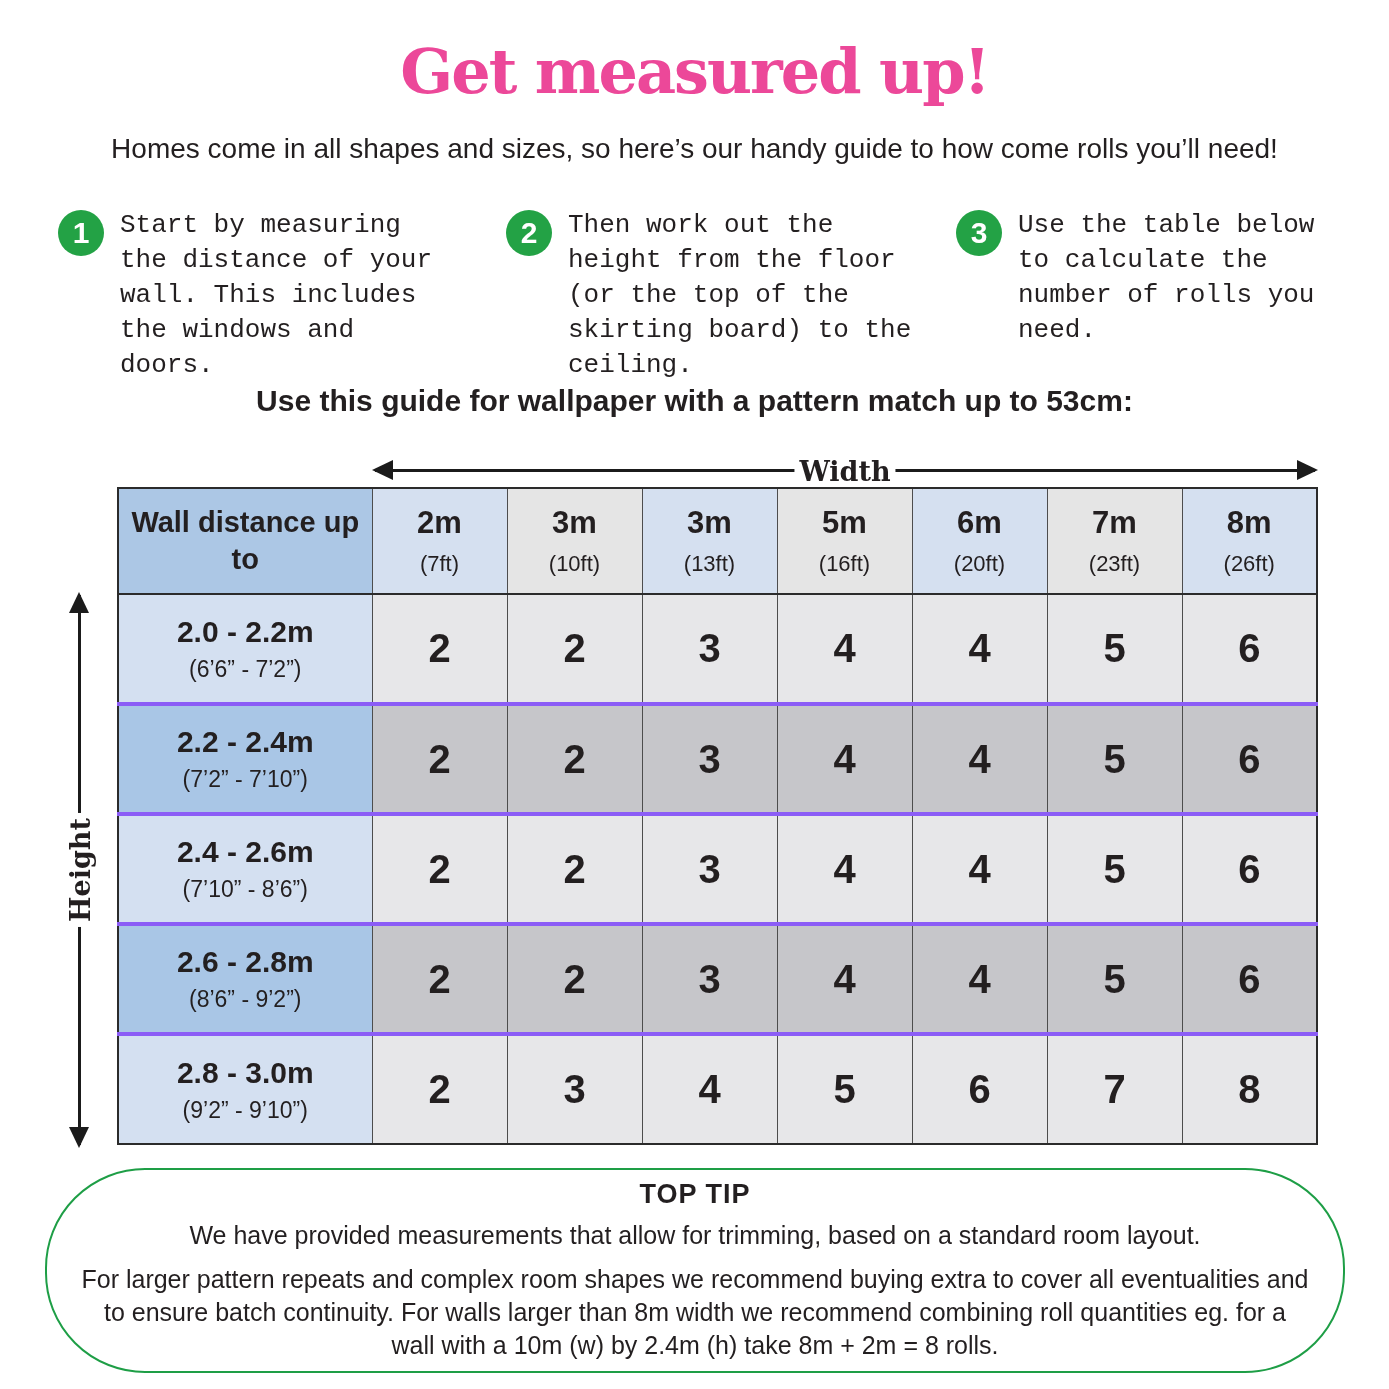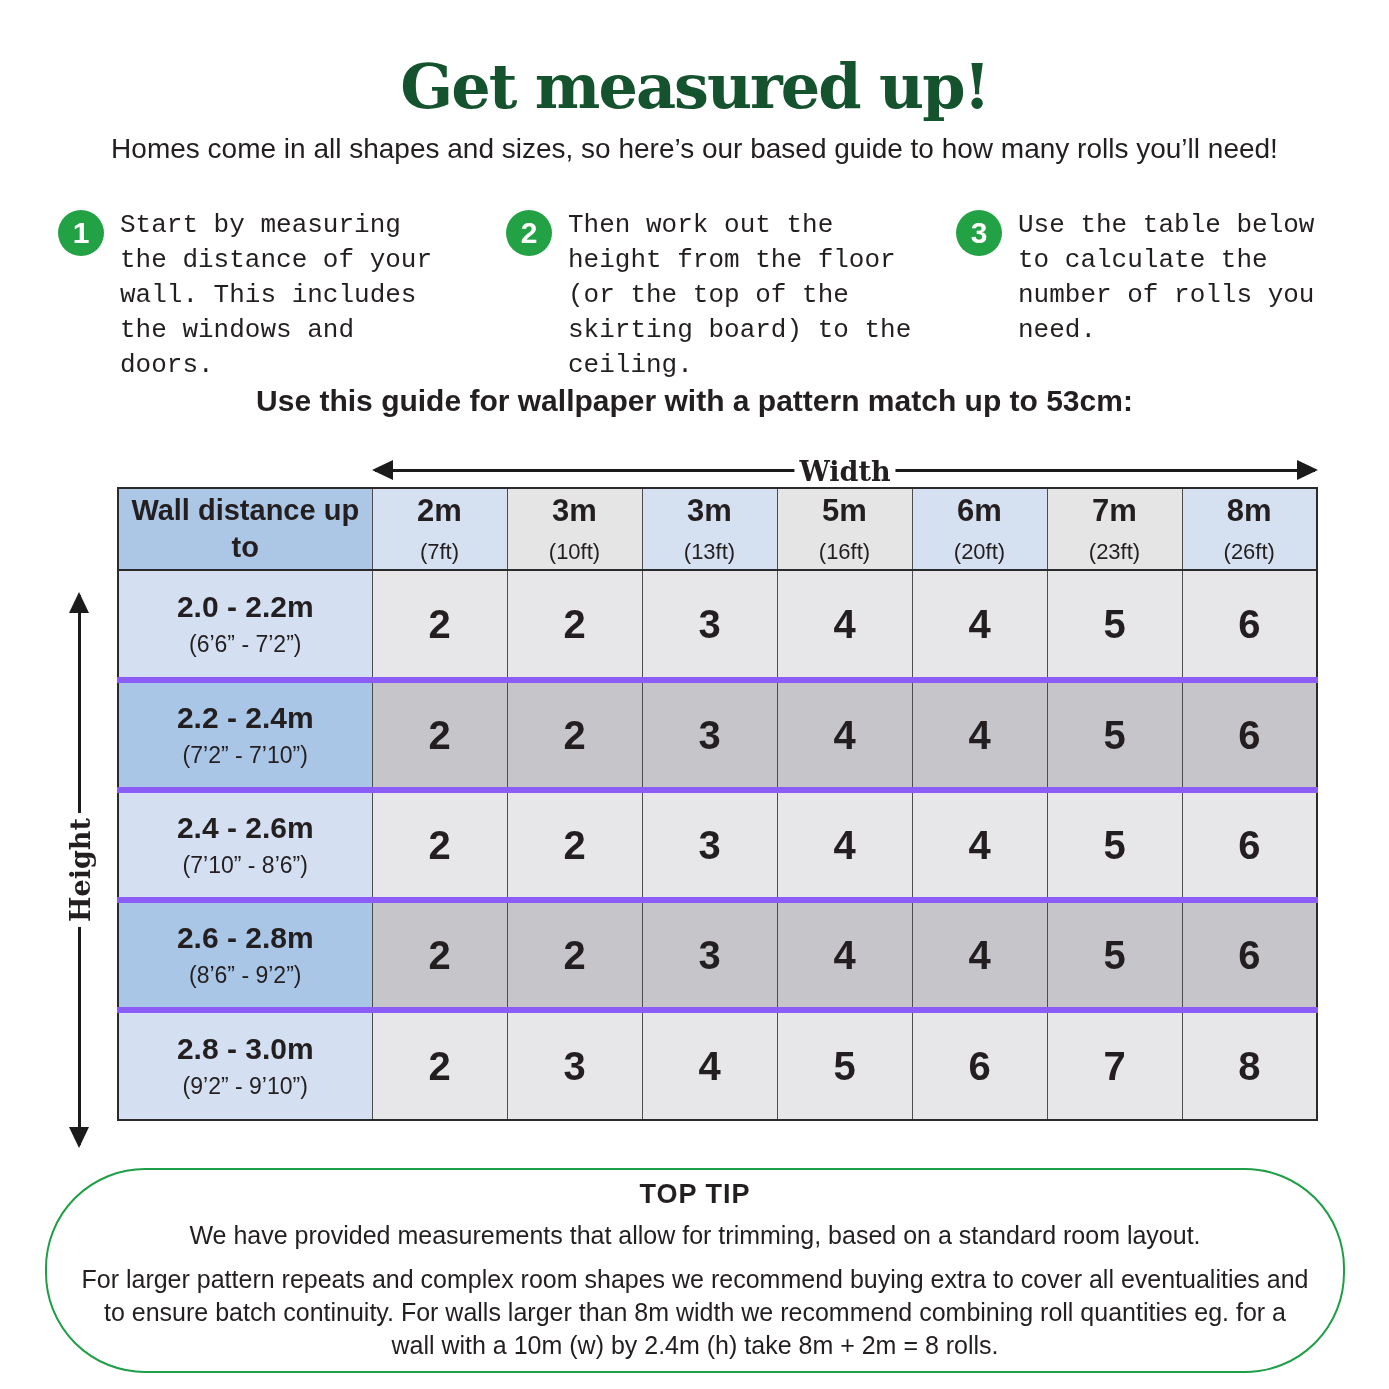--- a/index.html
+++ b/index.html
@@ -12,11 +12,11 @@
 
   
   .title {
-    position:absolute; top:50px; left:0; right:0;
+    position:absolute; top:35px; left:0; right:0;
     text-align:center;
     font-family:"DejaVu Serif", serif; font-weight:bold;
     font-size:62px; letter-spacing:-2px;
-    color:#14532d;
+    color:#ec4899;
   }
   .subtitle {
     position:absolute; top:133px; left:0; right:0;

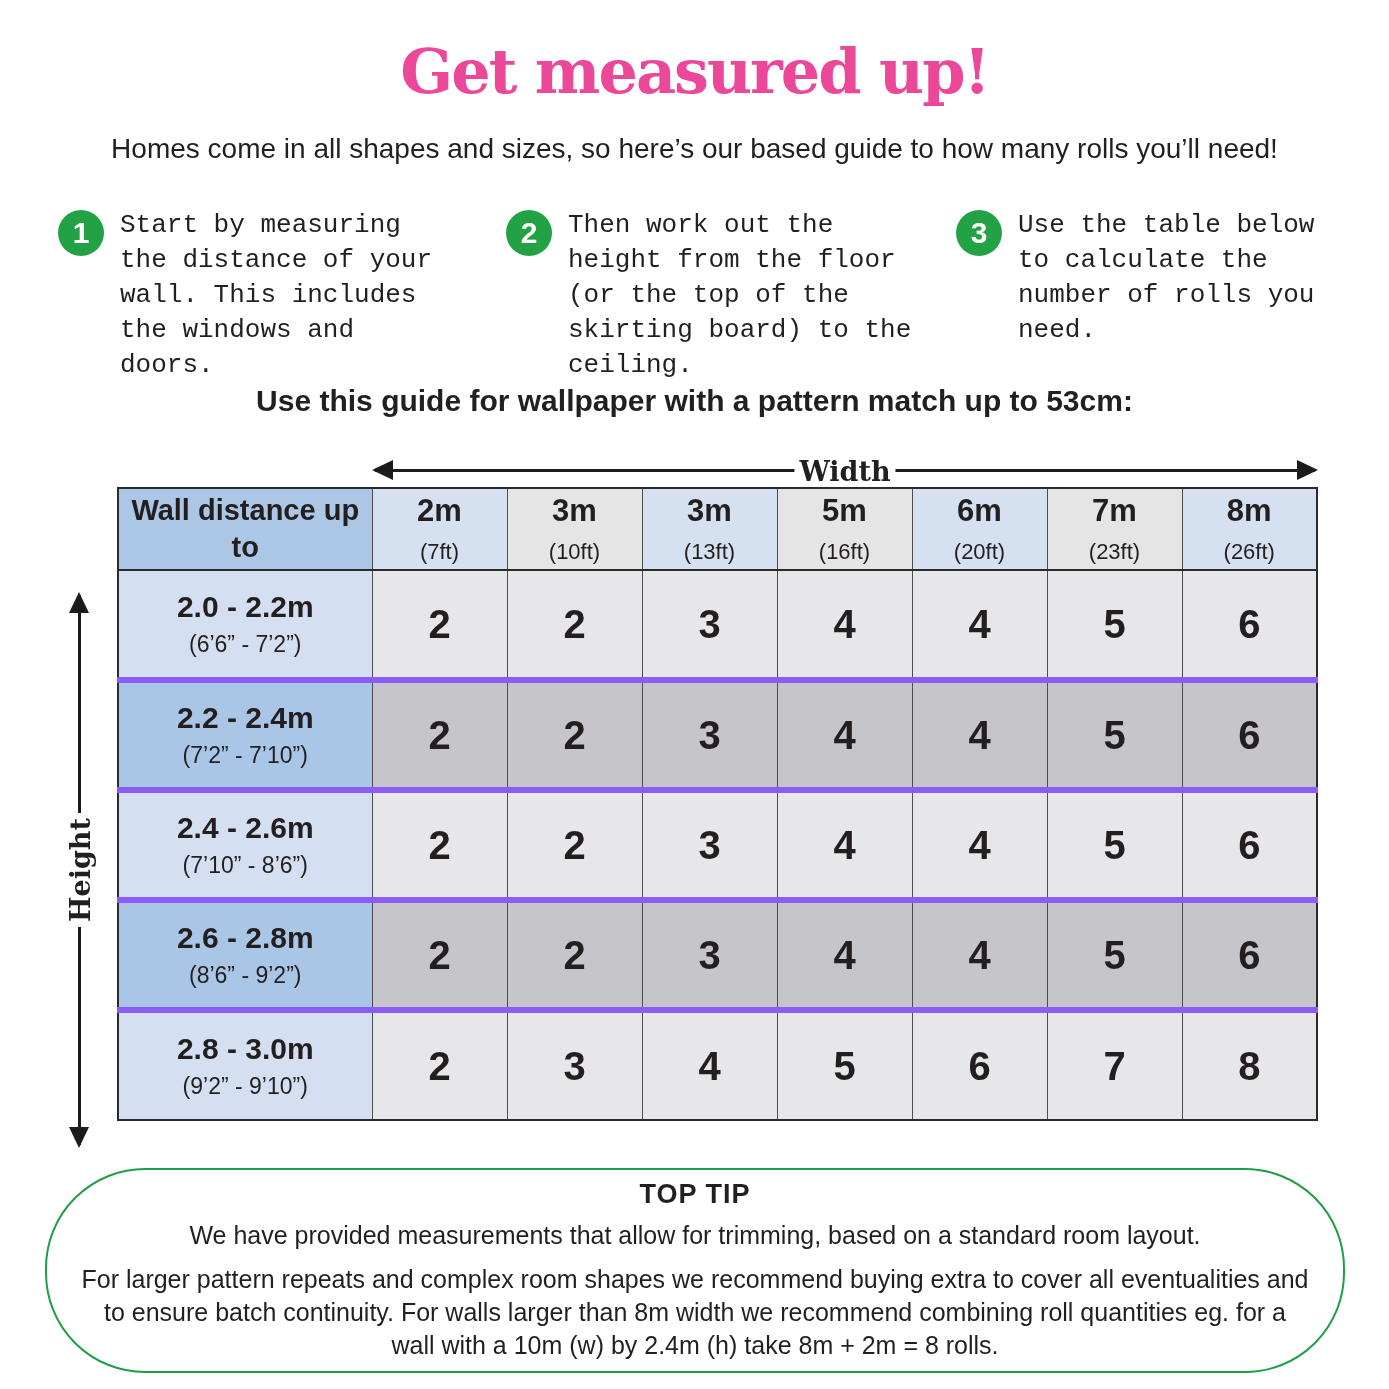--- a/index.html
+++ b/index.html
@@ -127,7 +127,7 @@
 <body>
 
 <h1 class="title">Get measured up!</h1>
-<p class="subtitle">Homes come in all shapes and sizes, so here’s our based guide to how many rolls you’ll need!</p>
+<p class="subtitle">Homes come in all shapes and sizes, so here’s our handy guide to how come rolls you’ll need!</p>
 
 <div class="step step-1">
   <div class="step-circle">1</div>

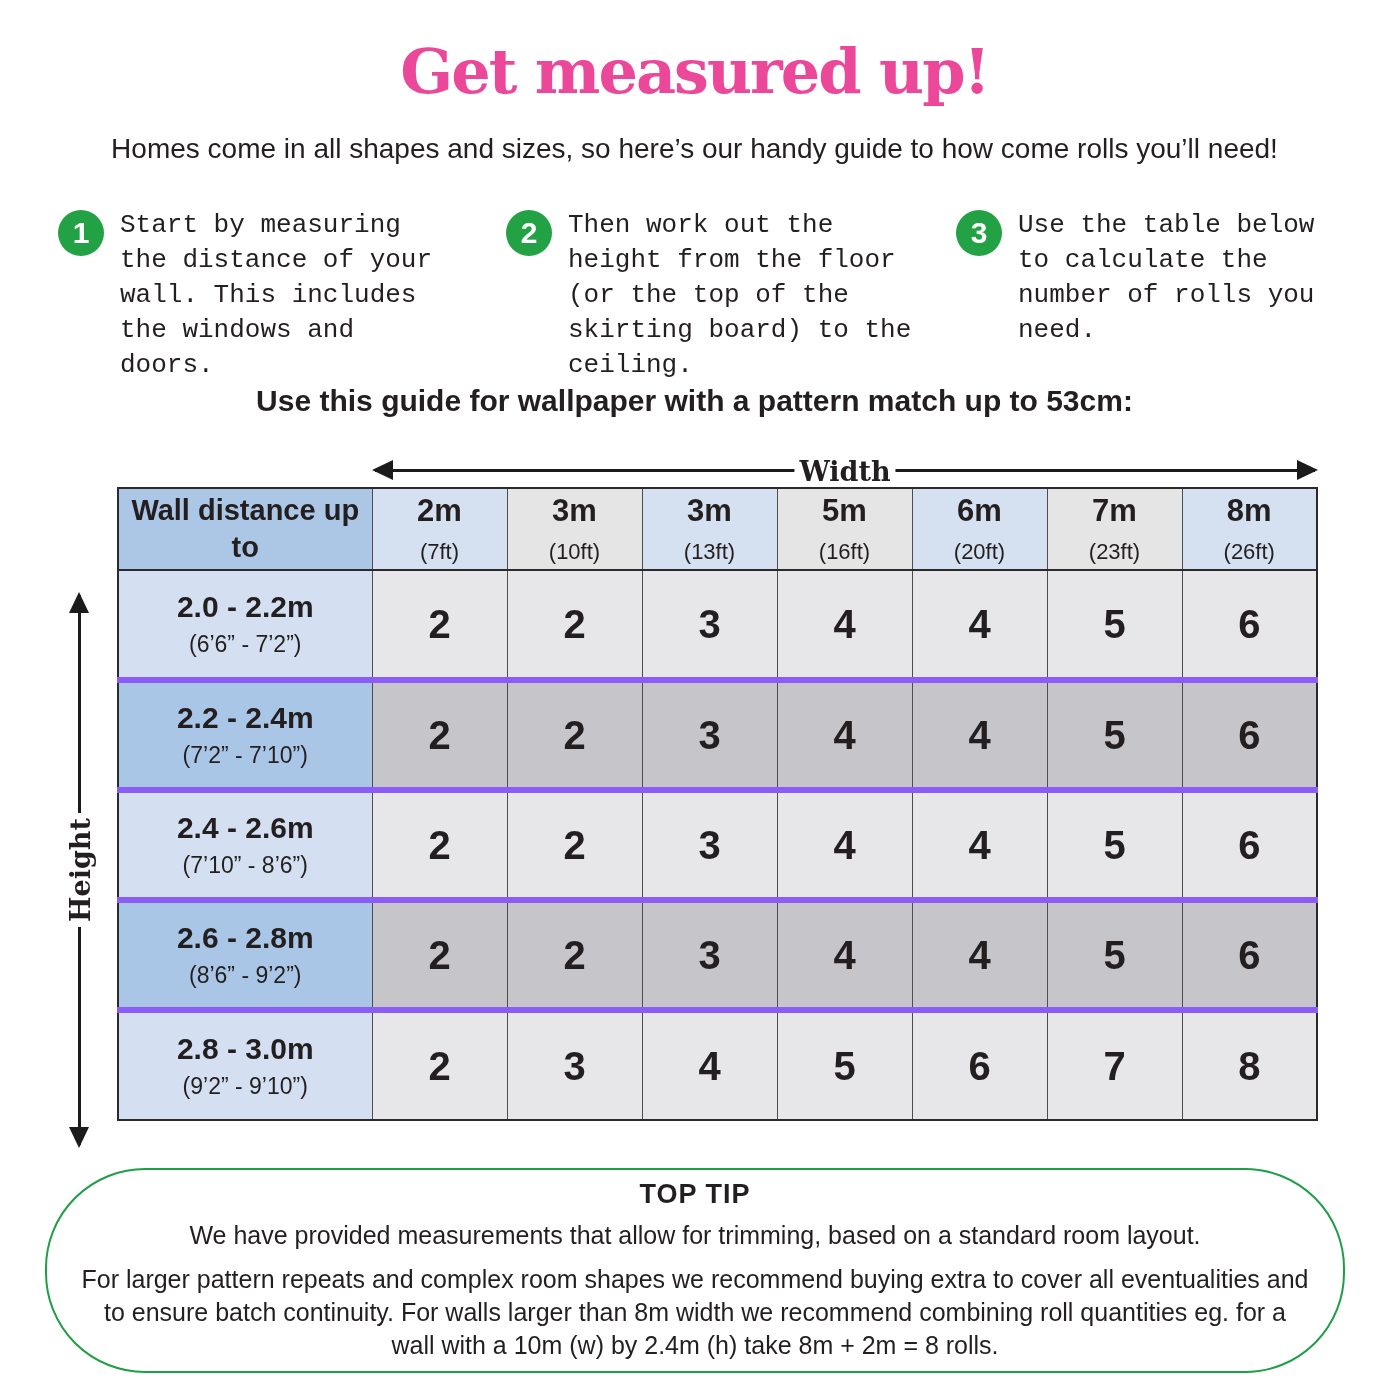--- a/index.html
+++ b/index.html
@@ -94,7 +94,7 @@
     text-align:center; vertical-align:middle; padding:0;
   }
   table.rolls th:first-child, table.rolls td:first-child { border-left:none; }
-  table.rolls thead th { height:82px; border-bottom:2px solid #2B2B2B; }
+  table.rolls thead th { height:106px; border-bottom:2px solid #2B2B2B; }
   table.rolls tbody tr { height:110px; }
   table.rolls tbody tr + tr th,
   table.rolls tbody tr + tr td { border-top:6px solid #8b5cf6; }

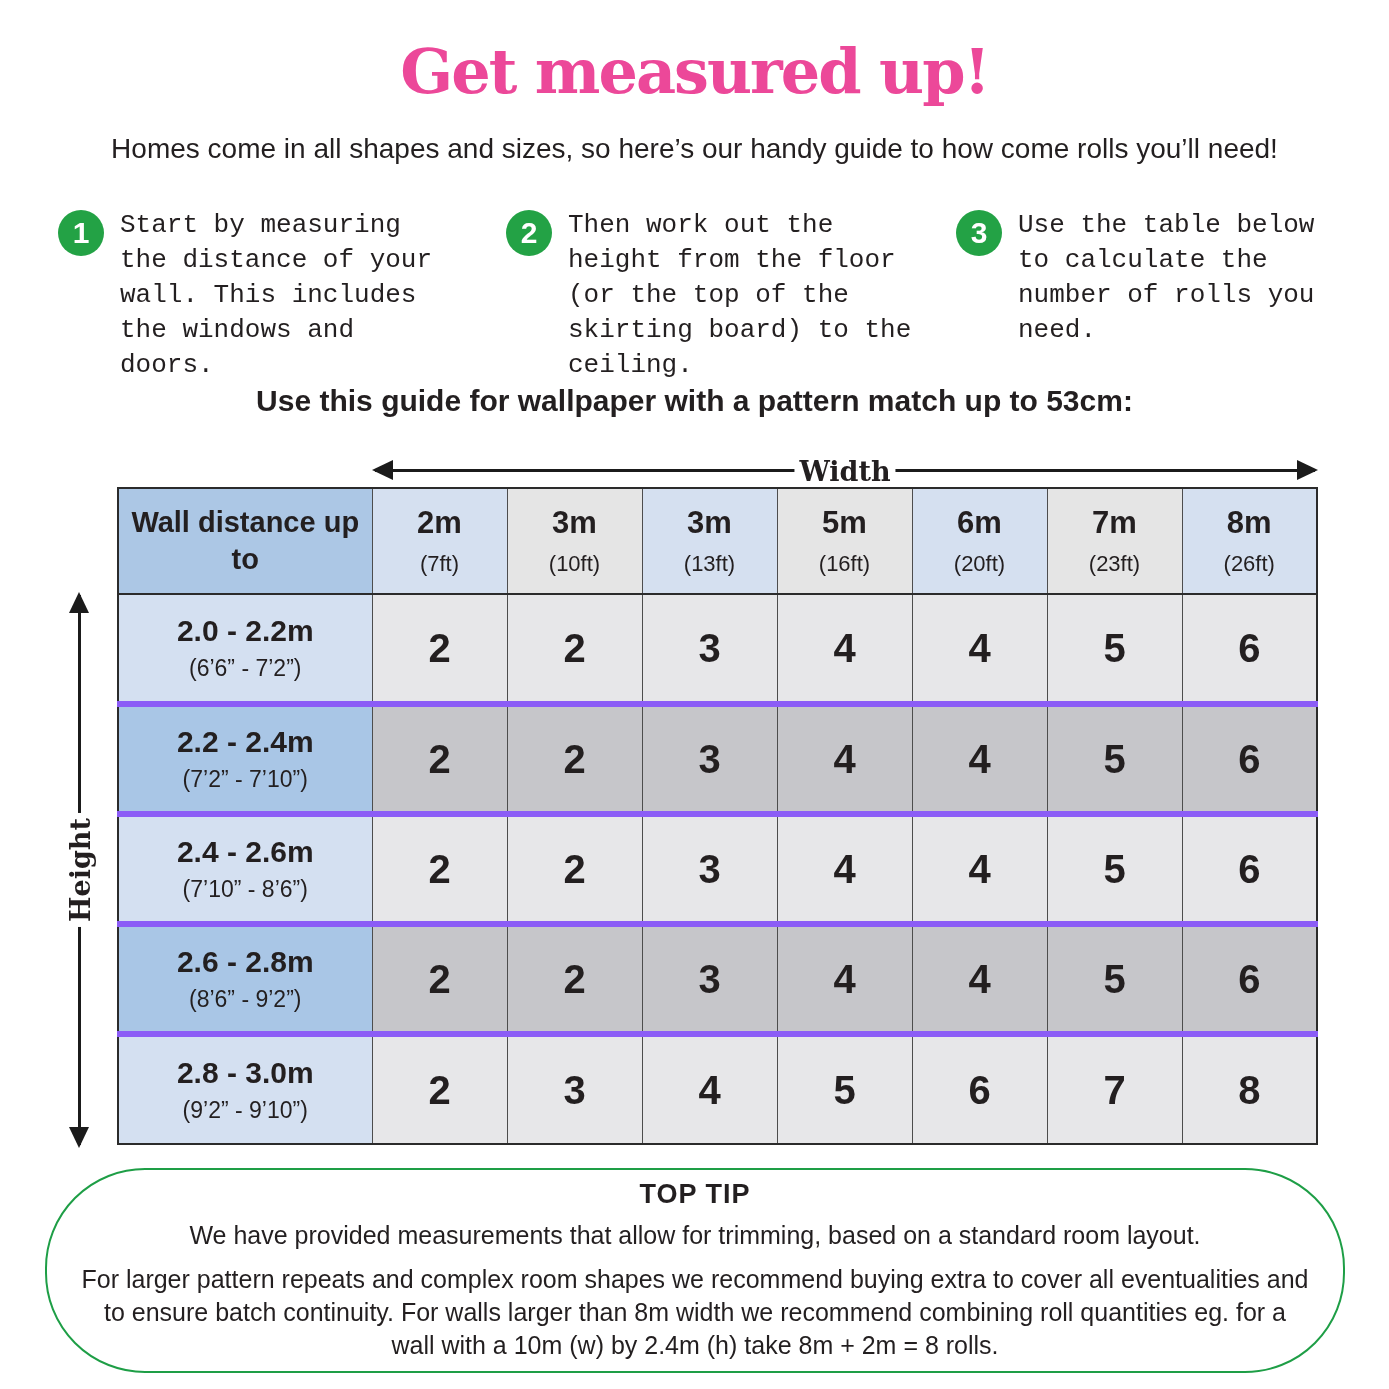--- a/index.html
+++ b/index.html
@@ -97,7 +97,7 @@
   table.rolls thead th { height:106px; border-bottom:2px solid #2B2B2B; }
   table.rolls tbody tr { height:110px; }
   table.rolls tbody tr + tr th,
-  table.rolls tbody tr + tr td { border-top:6px solid #8b5cf6; }
+  table.rolls tbody tr + tr td { border-top:4px solid #8b5cf6; }
 
   th.corner { background:#ACC7E5; font-size:29px; font-weight:bold; line-height:37px; padding:0 20px; }
   thead th.col-light  { background:#D5E0F0; }

